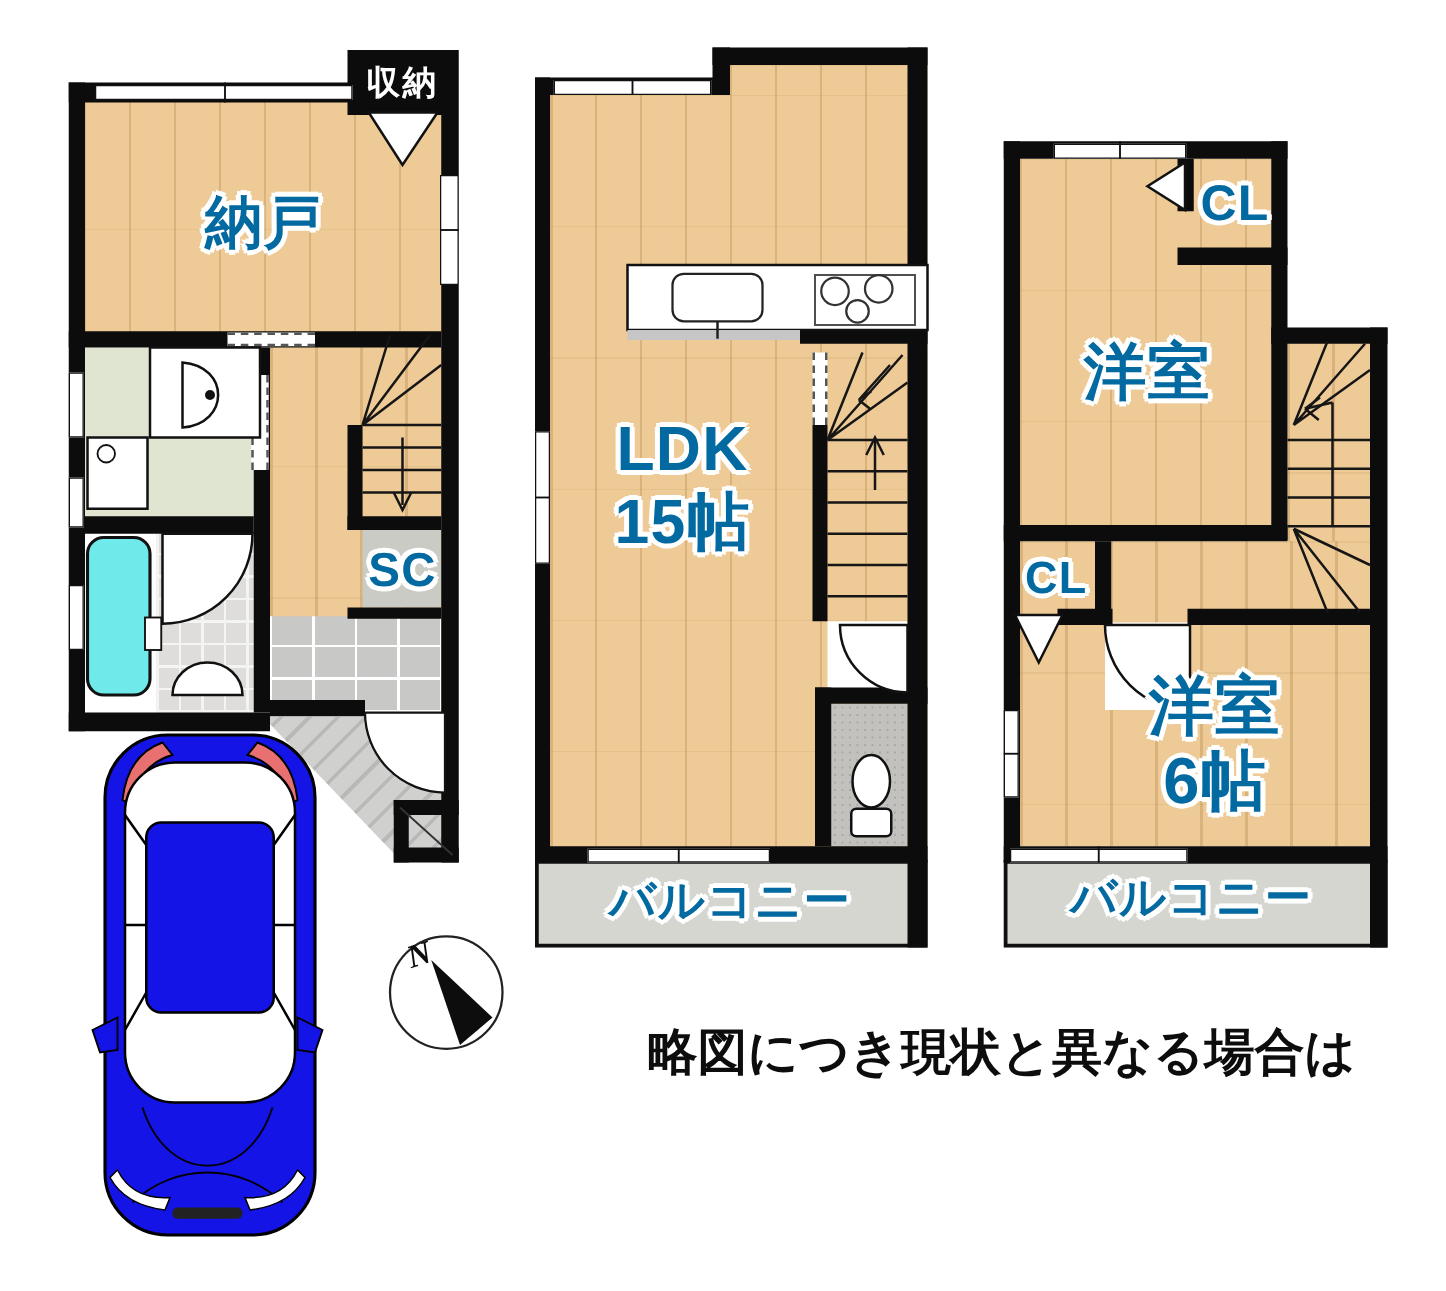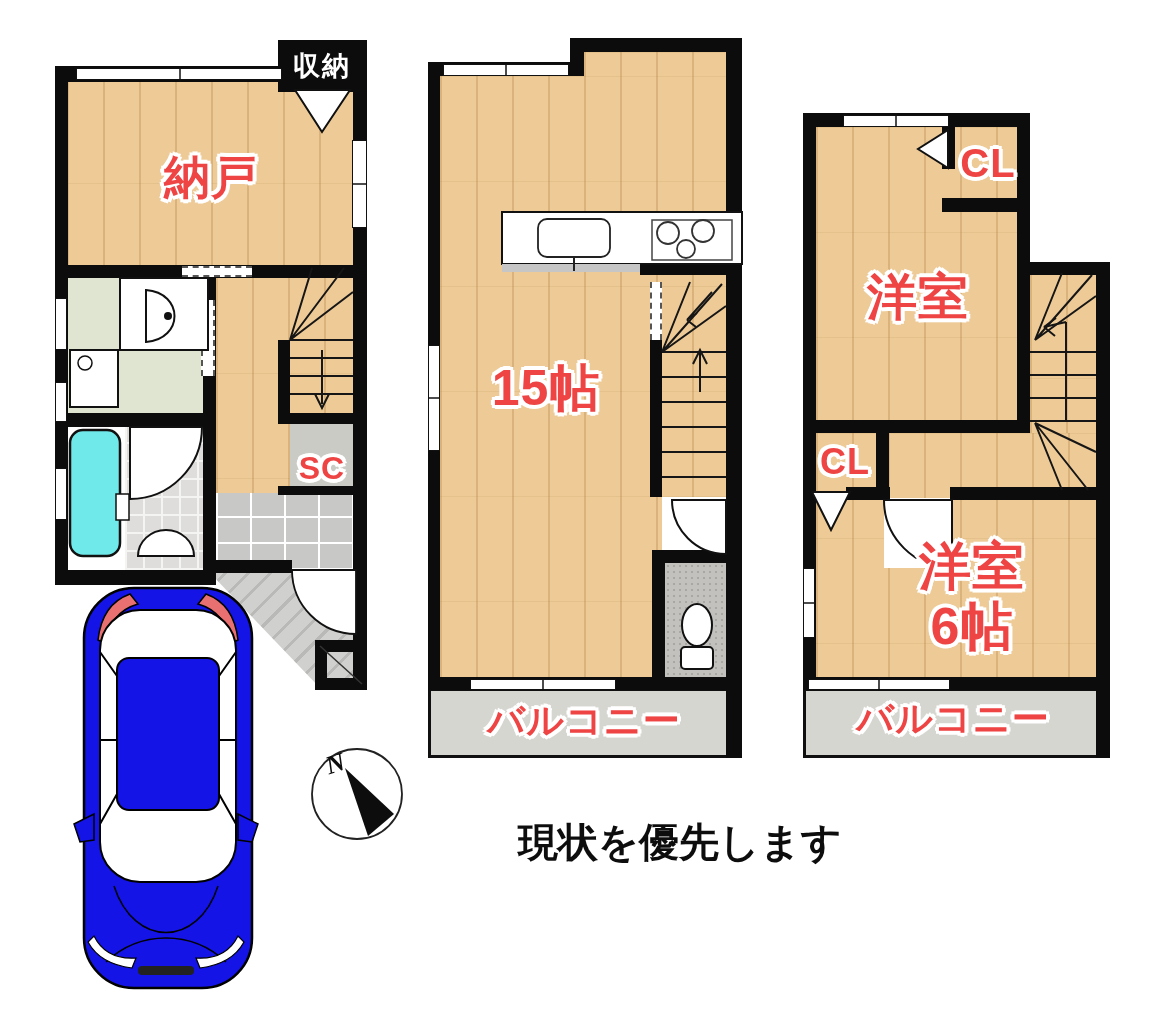--- a/index.html
+++ b/index.html
@@ -30,7 +30,7 @@
   .porch { position:absolute; left:205px; top:573px; width:162px; height:117px;
            background:repeating-linear-gradient(135deg,#d0d0ce 0 13px,#b9b9b7 13px 16px);
            clip-path:polygon(3.1% 0, 53.7% 0, 96.9% 58.1%, 96.9% 100%, 72.2% 100%); }
-  .olabel { position:absolute; transform:translate(-50%,-50%); text-align:center; color:#ef4444;
+  .olabel { position:absolute; transform:translate(-50%,-50%); text-align:center; color:#0369a1;
             font-weight:700; line-height:1.16; white-space:nowrap; letter-spacing:1px;
             text-shadow:-3px -3px 0 #fff,3px -3px 0 #fff,-3px 3px 0 #fff,3px 3px 0 #fff,
                         -4px 0 0 #fff,4px 0 0 #fff,0 -4px 0 #fff,0 4px 0 #fff; }

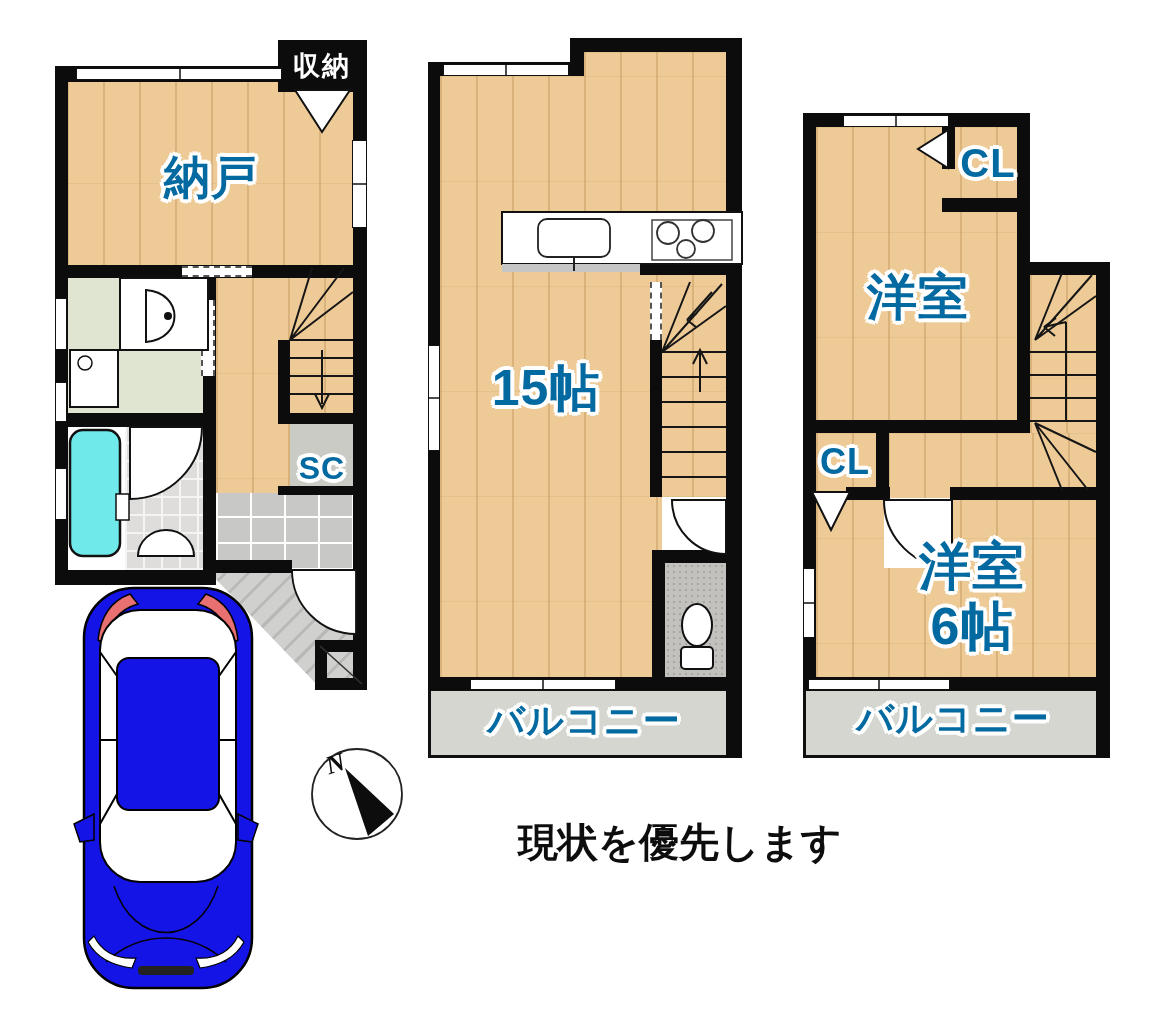--- a/index.html
+++ b/index.html
@@ -227,6 +227,7 @@
   <div class="olabel" style="left:322px;top:469px;font-size:32px">SC</div>
 
   <div class="olabel" style="left:546px;top:388px;font-size:50px">
+    <span>LDK</span>
     <span>15帖</span>
   </div>
 

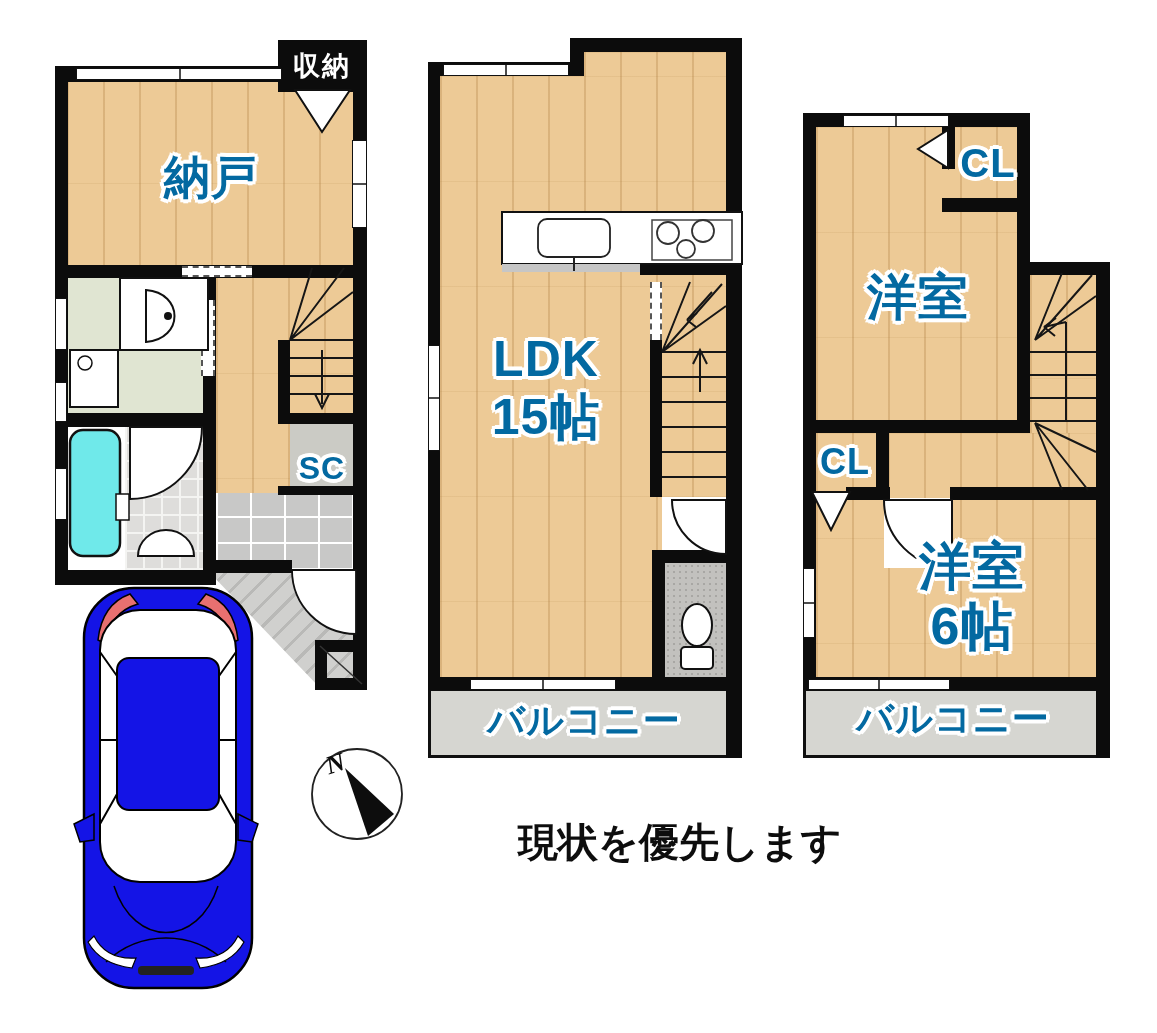--- a/index.html
+++ b/index.html
@@ -224,7 +224,7 @@
     <span>納戸</span>
   </div>
 
-  <div class="olabel" style="left:322px;top:469px;font-size:32px">SC</div>
+  <div class="olabel" style="left:322px;top:457px;font-size:38px">SC</div>
 
   <div class="olabel" style="left:546px;top:388px;font-size:50px">
     <span>LDK</span>

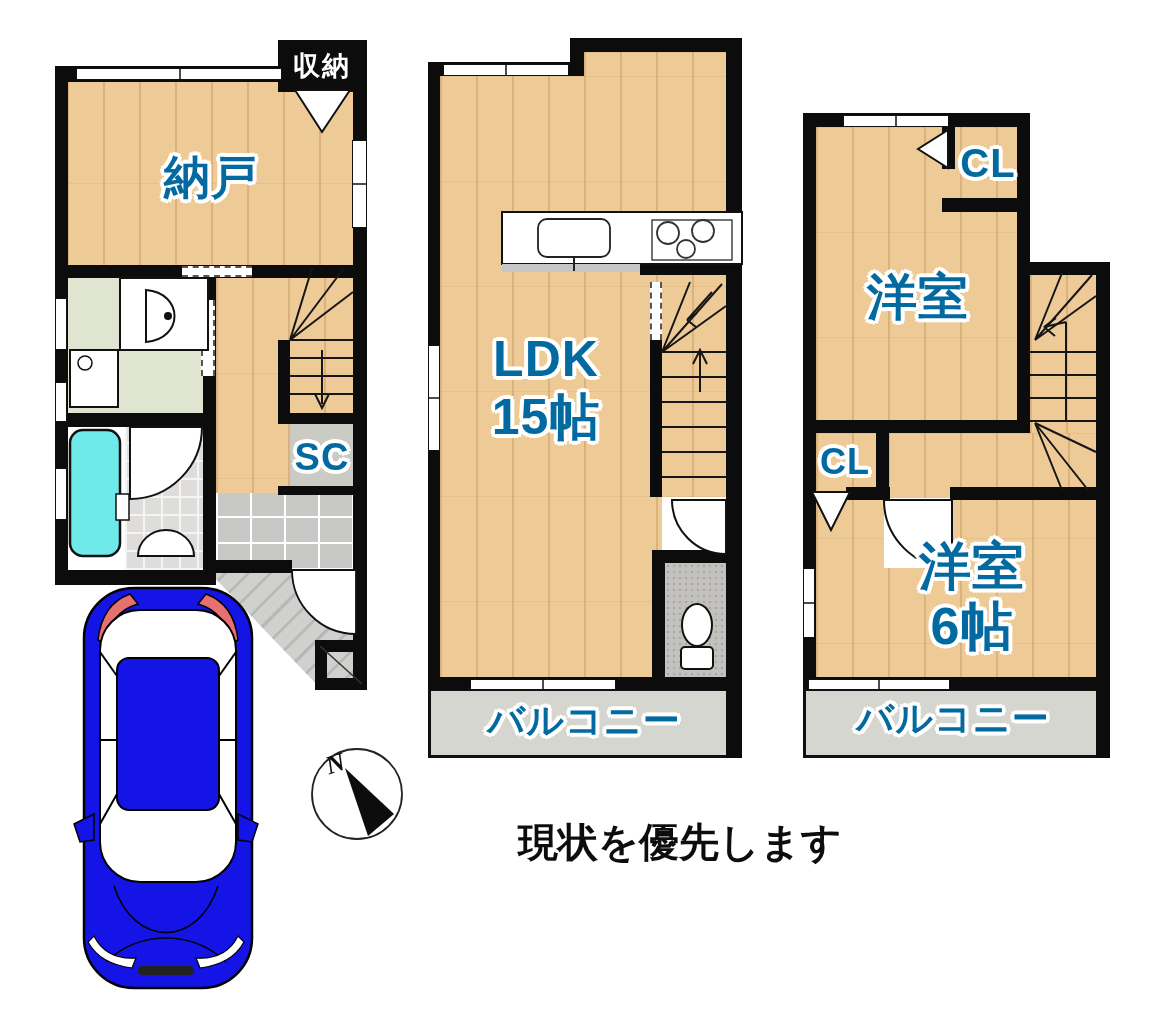--- a/index.html
+++ b/index.html
@@ -248,6 +248,7 @@
   <div class="olabel" style="left:953px;top:719px;font-size:37px">バルコニー</div>
 
   <div class="note">
+    <span style="display:block">略図につき現状と異なる場合は</span>
     <span style="display:block">現状を優先します</span>
   </div>
 

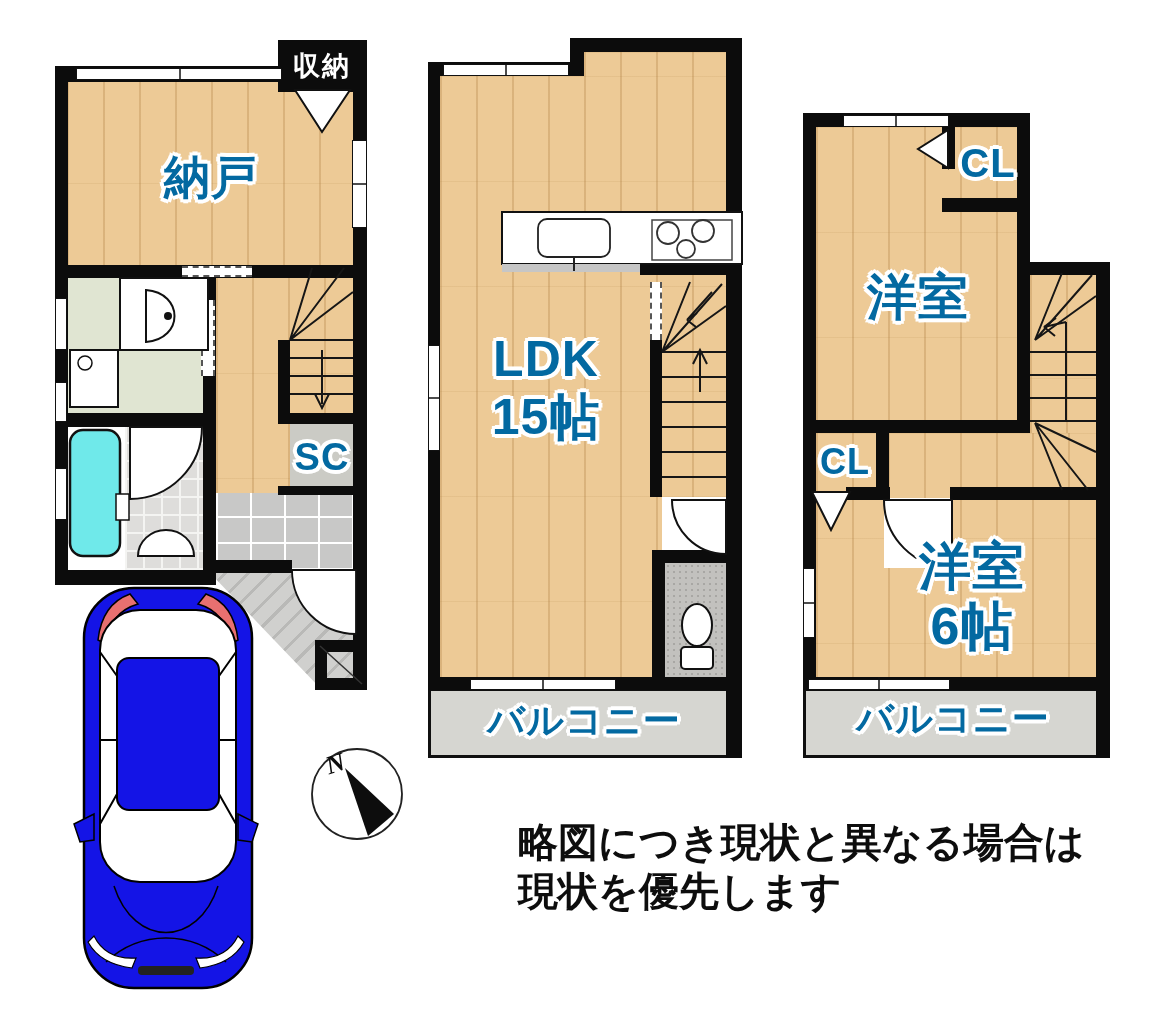--- a/index.html
+++ b/index.html
@@ -249,7 +249,6 @@
 
   <div class="note">
     <span style="display:block">略図につき現状と異なる場合は</span>
-    <span style="display:block">現状を優先します</span>
   </div>
 
 </div>

